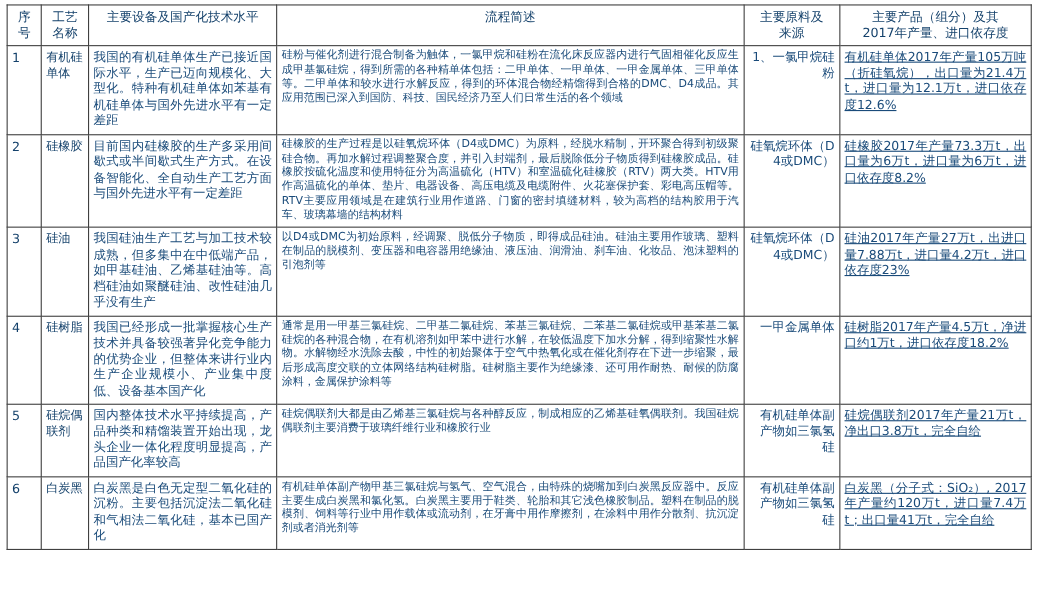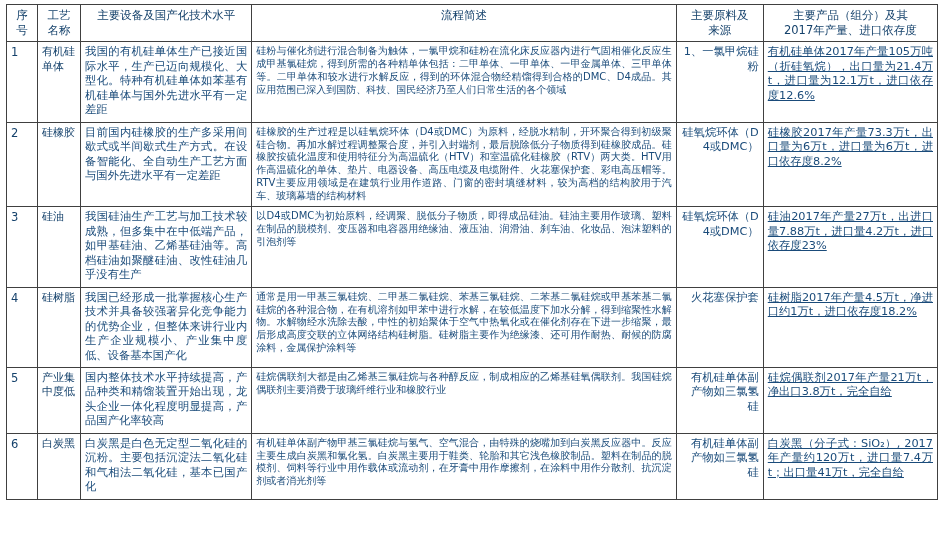--- a/index.html
+++ b/index.html
@@ -129,7 +129,7 @@
       <td class="name">硅树脂</td>
       <td class="equip">我国已经形成一批掌握核心生产技术并具备较强著异化竞争能力的优势企业，但整体来讲行业内生产企业规模小、产业集中度低、设备基本国产化</td>
       <td class="flow">通常是用一甲基三氯硅烷、二甲基二氯硅烷、苯基三氯硅烷、二苯基二氯硅烷或甲基苯基二氯硅烷的各种混合物，在有机溶剂如甲苯中进行水解，在较低温度下加水分解，得到缩聚性水解物。水解物经水洗除去酸，中性的初始聚体于空气中热氧化或在催化剂存在下进一步缩聚，最后形成高度交联的立体网络结构硅树脂。硅树脂主要作为绝缘漆、还可用作耐热、耐候的防腐涂料，金属保护涂料等</td>
-      <td class="raw">火花塞保护套</td>
+      <td class="raw">一甲金属单体</td>
       <td class="prod">硅树脂2017年产量4.5万t，净进口约1万t，进口依存度18.2%</td>
     </tr>
     <tr>

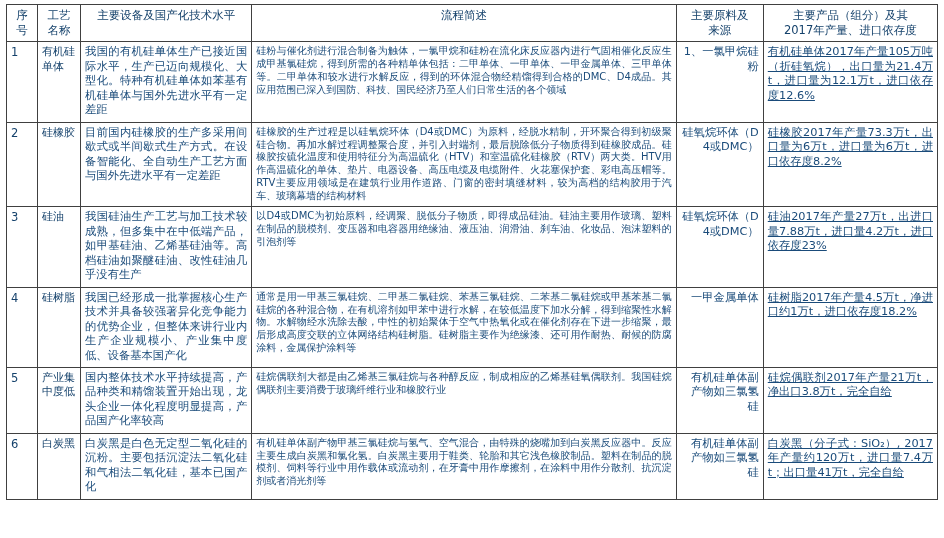--- a/index.html
+++ b/index.html
@@ -134,7 +134,7 @@
     </tr>
     <tr>
       <td class="idx">5</td>
-      <td class="name">产业集中度低</td>
+      <td class="name">硅烷偶联剂</td>
       <td class="equip">国内整体技术水平持续提高，产品种类和精馏装置开始出现，龙头企业一体化程度明显提高，产品国产化率较高</td>
       <td class="flow">硅烷偶联剂大都是由乙烯基三氯硅烷与各种醇反应，制成相应的乙烯基硅氧偶联剂。我国硅烷偶联剂主要消费于玻璃纤维行业和橡胶行业</td>
       <td class="raw">有机硅单体副产物如三氯氢硅</td>

